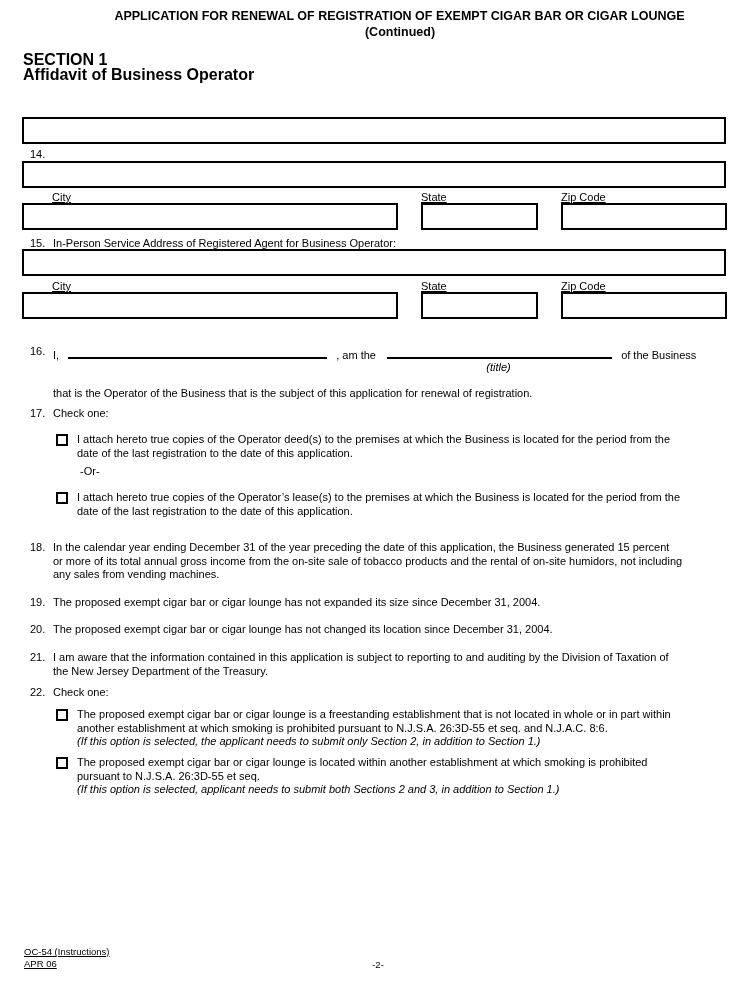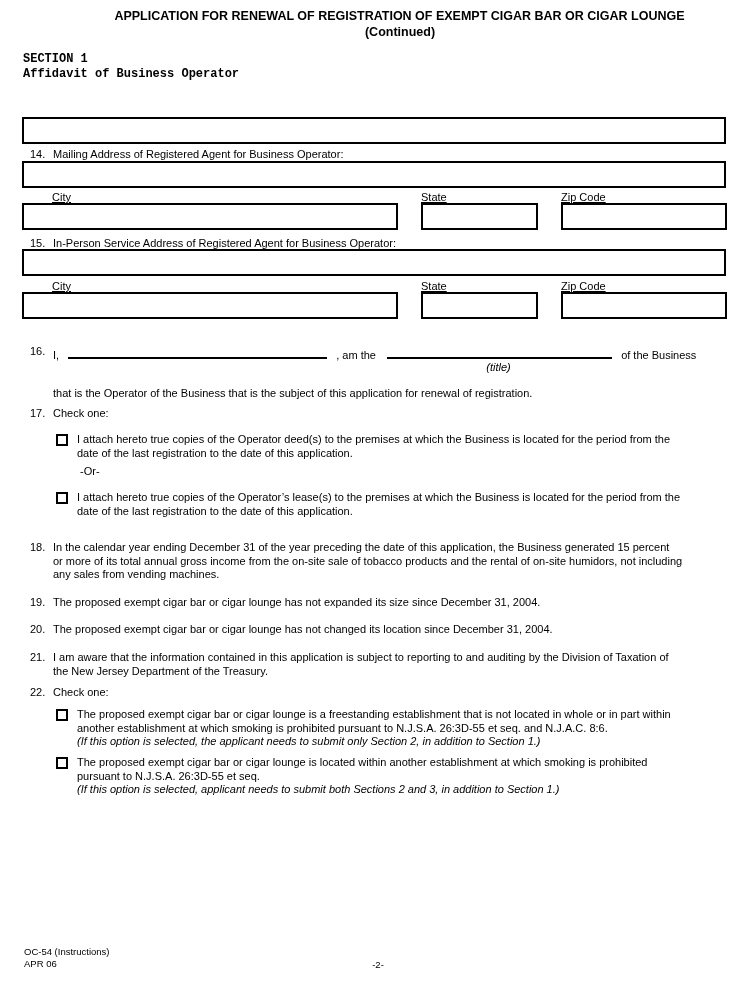--- a/index.html
+++ b/index.html
@@ -7,7 +7,7 @@
         font-family:"Liberation Sans","DejaVu Sans",sans-serif;color:#000;overflow:hidden;}
   .title{position:absolute;top:9px;left:0;right:0;text-align:center;font-weight:700;font-size:12.5px;padding-left:43px;}
   .subtitle{position:absolute;top:25px;left:0;right:0;text-align:center;font-weight:700;font-size:12.5px;padding-left:44px;}
-  .sec{position:absolute;left:23px;top:52px;font-weight:700;font-size:12px;line-height:15px;font-family:Liberation Mono, monospace;}
+  .sec{position:absolute;left:23px;top:52px;font-weight:700;font-size:16px;line-height:15px;}
   .row{position:absolute;left:53px;width:680px;font-size:11px;line-height:13.5px;}
   .num{position:absolute;left:-23px;}
   .box{position:absolute;border:2px solid #000;box-sizing:border-box;background:#fff;

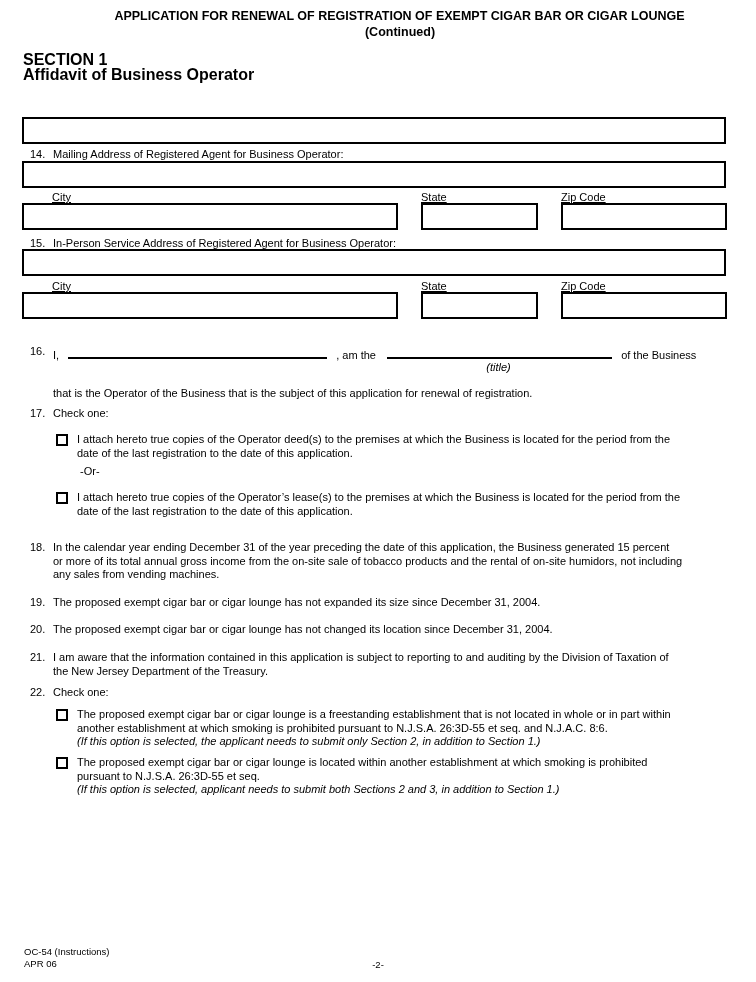--- a/index.html
+++ b/index.html
@@ -46,7 +46,6 @@
 
   <div class="row" style="top:148px;">
     <span class="num">14.</span>
-    <span>Mailing Address of Registered Agent for Business Operator:</span>
   </div>
   <div class="box" style="left:22px;top:161px;width:704px;height:27px;"></div>
   <span class="fld fld-label" style="left:52px;top:191px;padding-right:26px;">City</span>

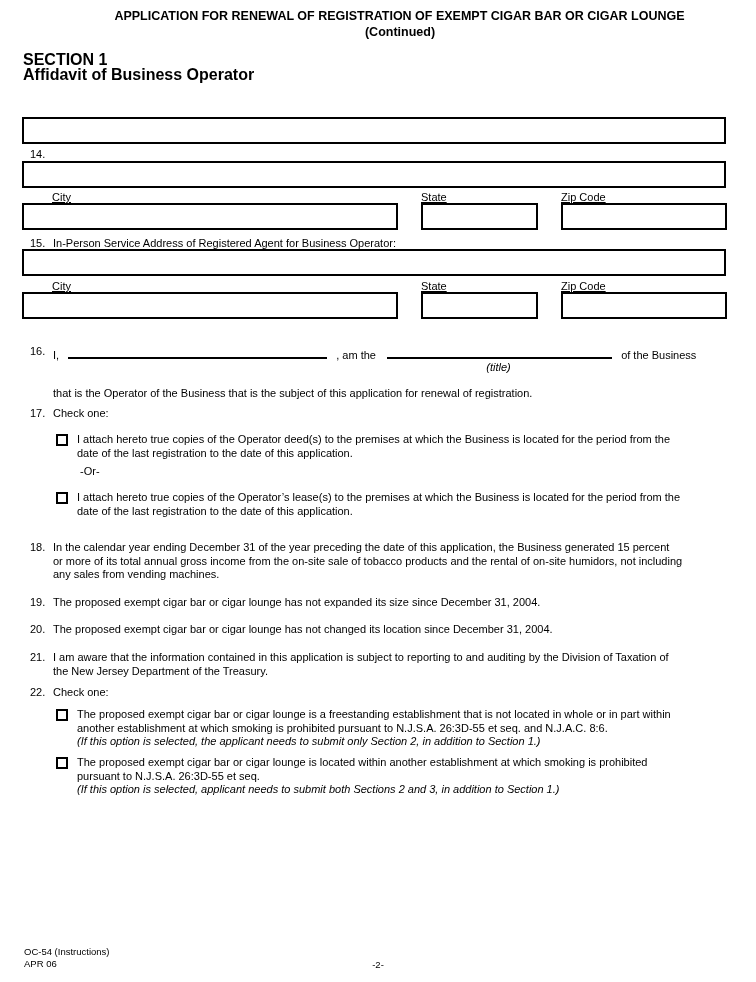--- a/index.html
+++ b/index.html
@@ -22,7 +22,7 @@
             box-sizing:border-box;background:#fff;cursor:pointer;}
   .pre{white-space:pre-line;}
   .note{font-style:italic;white-space:pre-line;}
-  .footer{position:absolute;left:24px;top:946px;font-size:9.5px;line-height:12px;}
+  .footer{position:absolute;left:24px;top:946px;font-size:9.5px;line-height:12px;text-decoration:underline;}
   .pagenum{position:absolute;left:0;right:0;top:959px;text-align:center;font-size:9.5px;}
 </style>
 </head>

